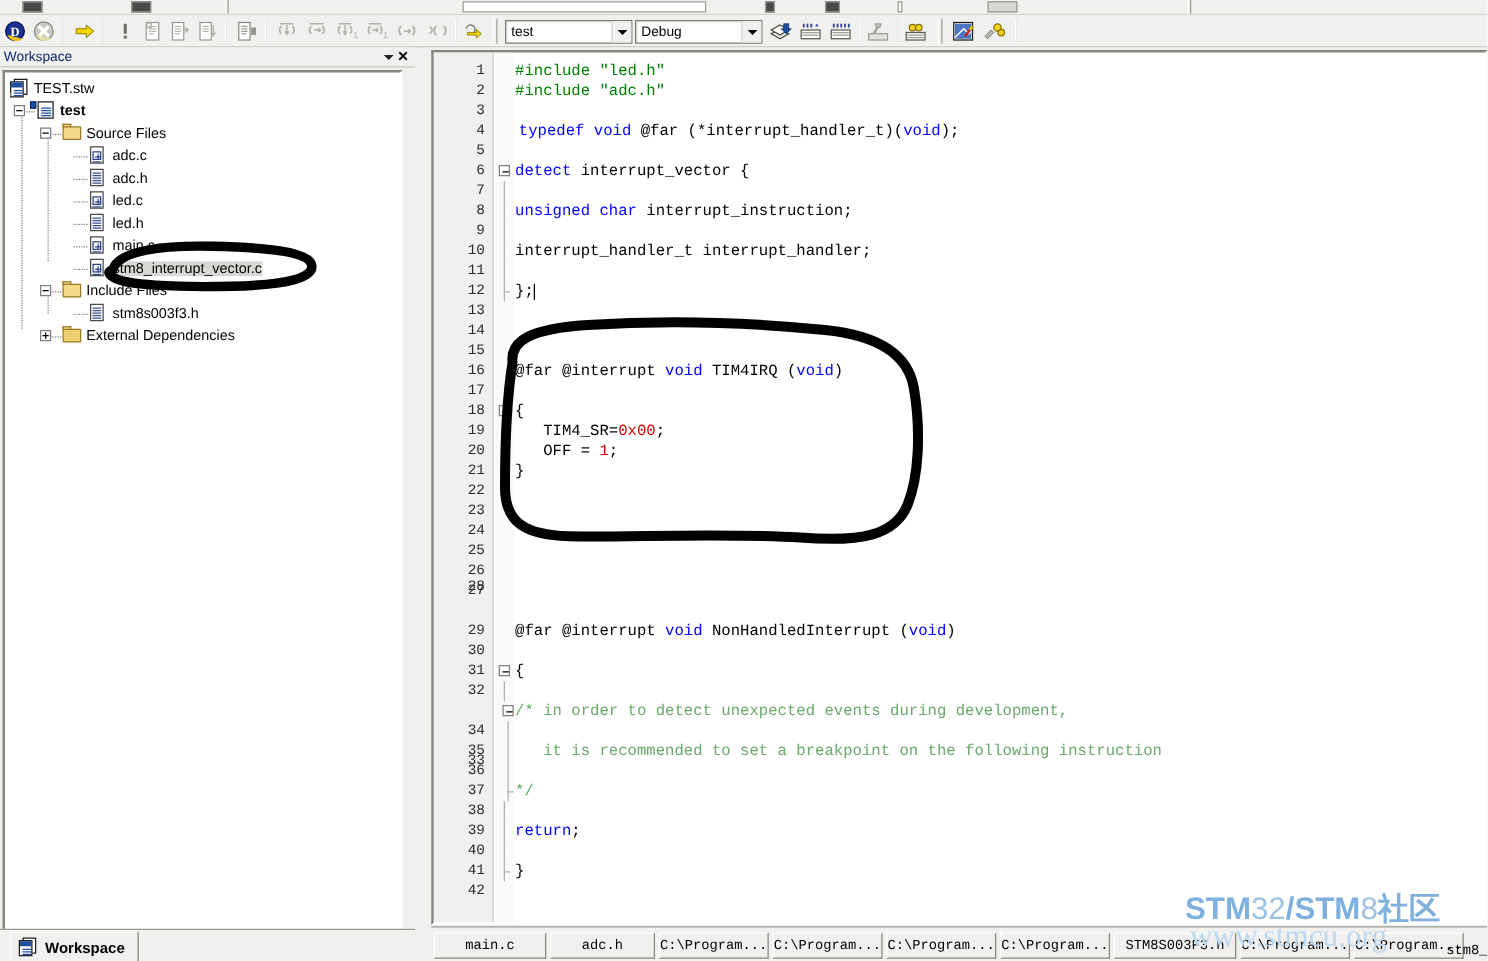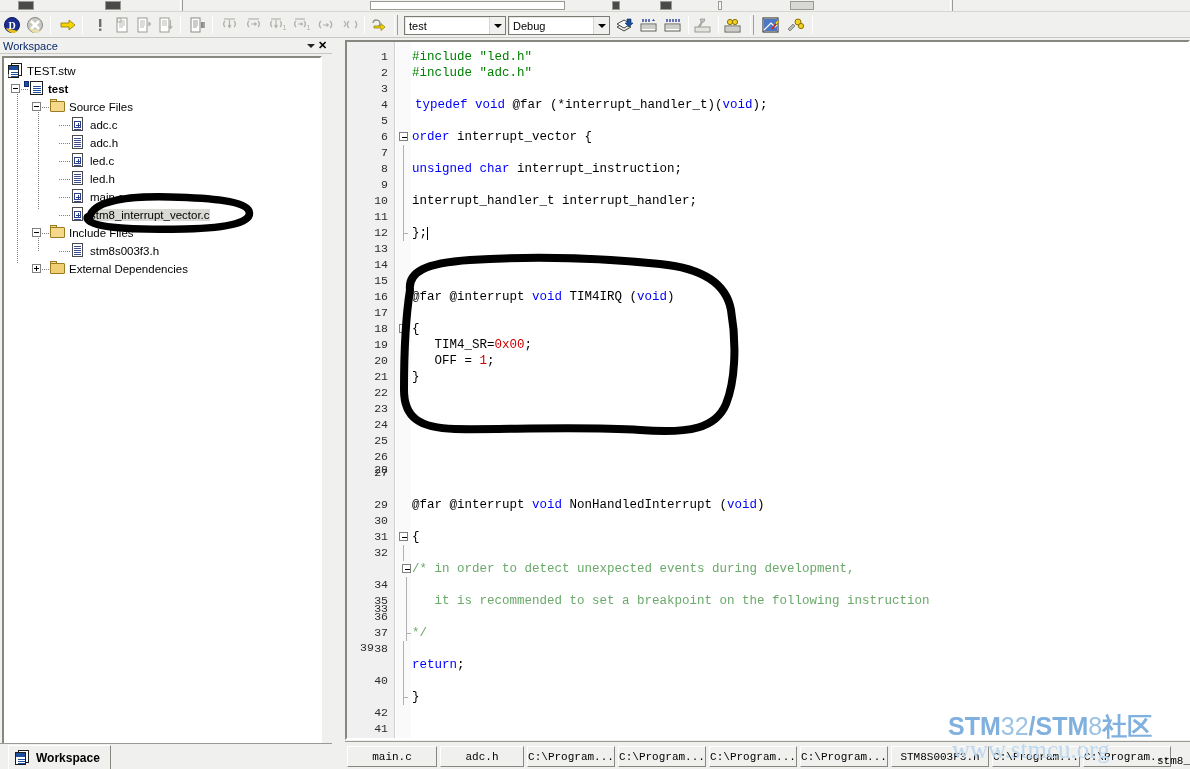--- a/index.html
+++ b/index.html
@@ -649,7 +649,7 @@
         <div class="code-line" style="top: 7px; left: 1px;"><span class="pre">#include </span><span class="str">"led.h"</span></div>
         <div class="code-line" style="top: 23px; left: 1px;"><span class="pre">#include </span><span class="str">"adc.h"</span></div>
         <div class="code-line" style="top: 55px; left: 4px; text-align: center;"><span class="kw">typedef </span><span class="kw">void </span><span>@far (*interrupt_handler_t)(</span><span class="kw">void</span><span>);</span></div>
-        <div class="code-line" style="top: 87px; left: 1px;"><span class="kw">order </span><span>interrupt_vector {</span></div>
+        <div class="code-line" style="top: 87px; left: 1px;"><span class="kw">detect </span><span>interrupt_vector {</span></div>
         <div class="code-line" style="top: 119px; left: 1px;"><span class="kw">unsigned </span><span class="kw">char </span><span>interrupt_instruction;</span></div>
         <div class="code-line" style="top: 151px; left: 1px;"><span>interrupt_handler_t interrupt_handler;</span></div>
         <div class="code-line" style="top: 183px; left: 1px;"><span>};</span></div>

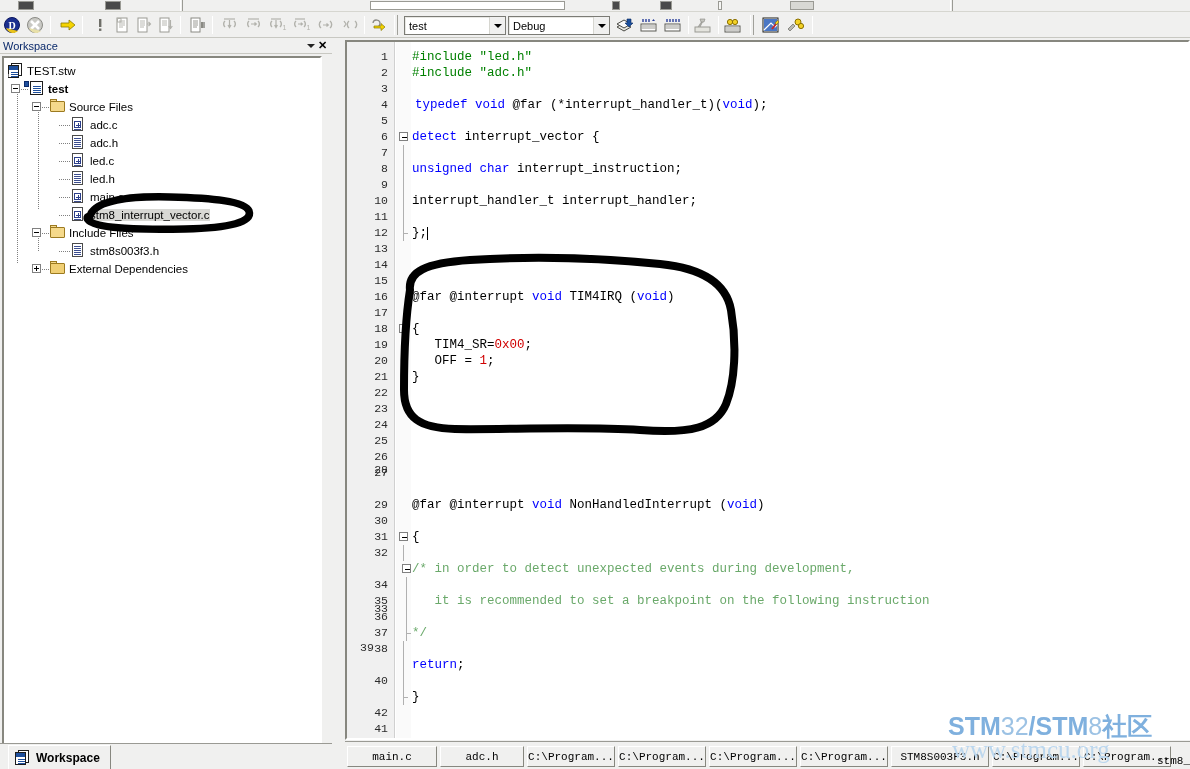--- a/index.html
+++ b/index.html
@@ -612,7 +612,7 @@
         <div class="ln-num" style="top: 567px;">36</div>
         <div class="ln-num" style="top: 583px;">37</div>
         <div class="ln-num" style="top: 599px;">38</div>
-        <div class="ln-num" style="top: 598px; text-align: center;">39</div>
+        <div class="ln-num" style="top: 615px;">39</div>
         <div class="ln-num" style="top: 631px;">40</div>
         <div class="ln-num" style="top: 647px; margin-top: 32px;">41</div>
         <div class="ln-num" style="top: 663px;">42</div>

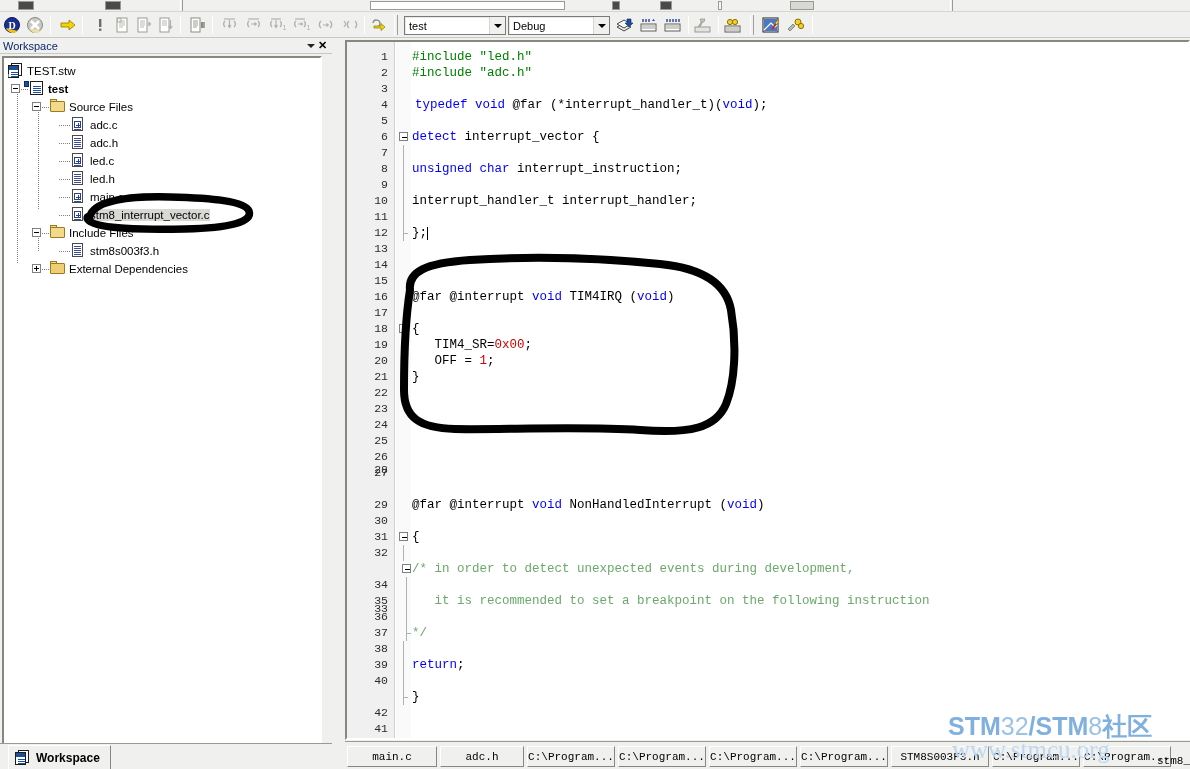--- a/index.html
+++ b/index.html
@@ -614,7 +614,7 @@
         <div class="ln-num" style="top: 599px;">38</div>
         <div class="ln-num" style="top: 615px;">39</div>
         <div class="ln-num" style="top: 631px;">40</div>
-        <div class="ln-num" style="top: 647px; margin-top: 32px;">41</div>
+        <div class="ln-num" style="top: 647px;">41</div>
         <div class="ln-num" style="top: 663px;">42</div>
       </div>
     <div id="fold-col">

